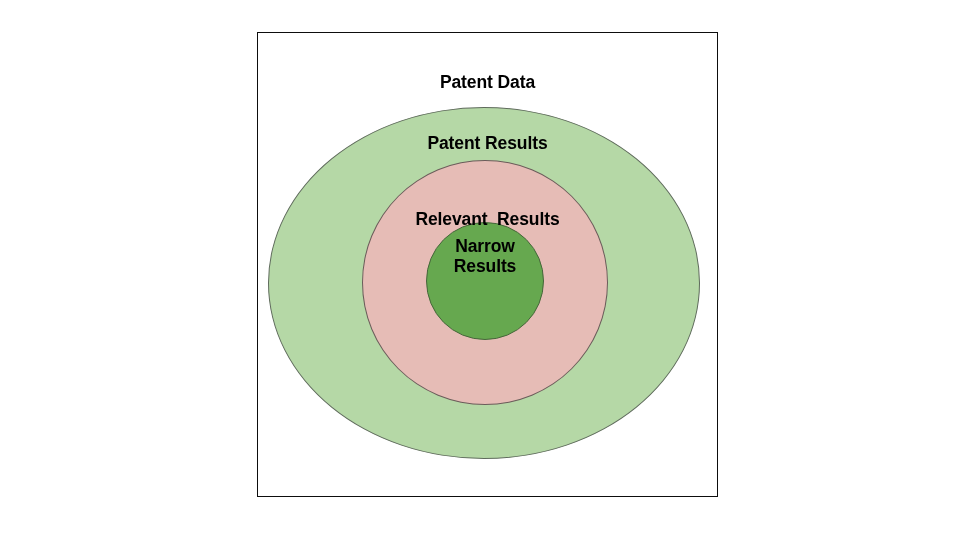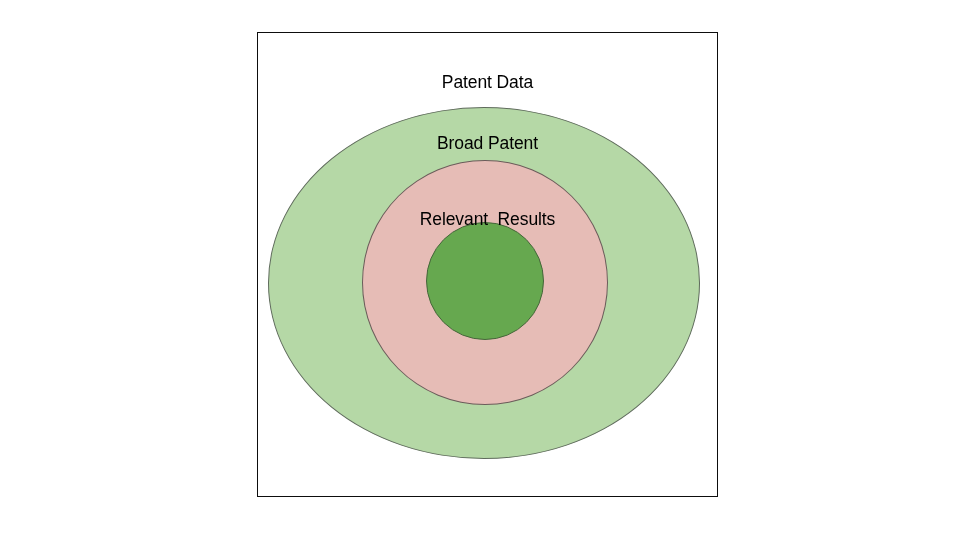--- a/index.html
+++ b/index.html
@@ -72,7 +72,7 @@
   .label {
     position: absolute;
     color: #000000;
-    font-weight: normal;
+    font-weight: bold;
     text-align: center;
     white-space: pre;
     line-height: 1.16;

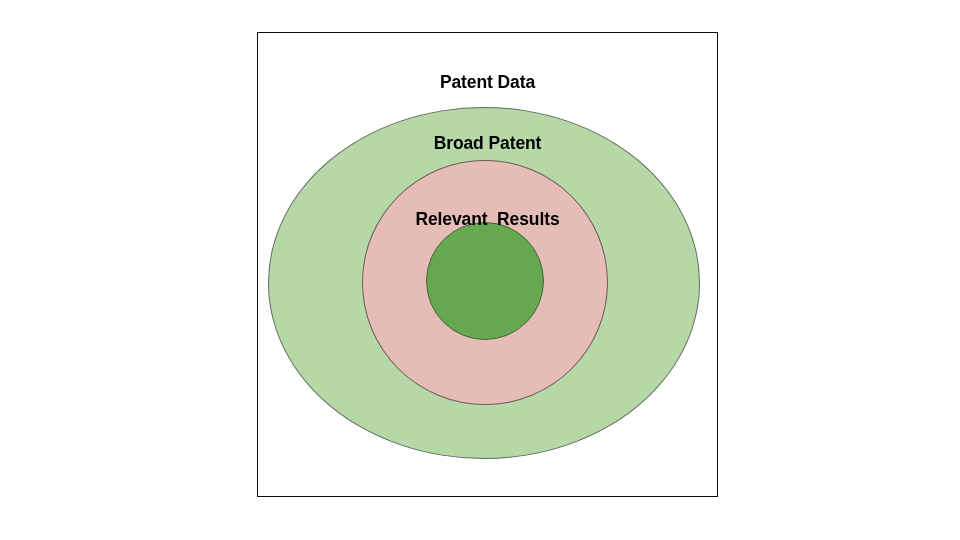--- a/index.html
+++ b/index.html
@@ -124,7 +124,7 @@
 
   <div id="label-patent-data" class="label">Patent Data</div>
 
-  <div id="label-broad-results" class="label">Broad Patent</div>
+  <div id="label-broad-results" class="label">Patent Results</div>
 
   <div id="label-relevant-results" class="label">Relevant  Results</div>
 

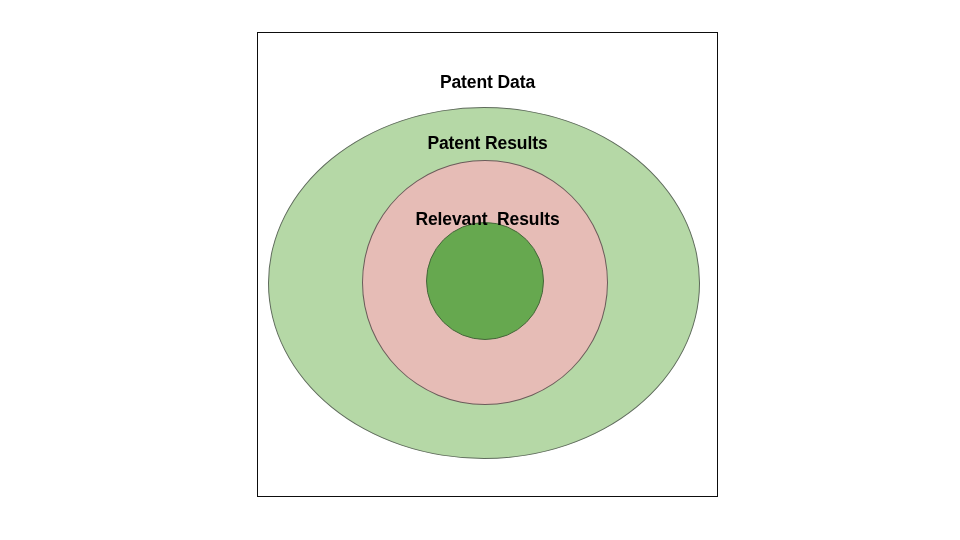--- a/index.html
+++ b/index.html
@@ -128,6 +128,8 @@
 
   <div id="label-relevant-results" class="label">Relevant  Results</div>
 
+  <div id="label-narrow-results" class="label">Narrow
+Results</div>
 
 </div>
 

